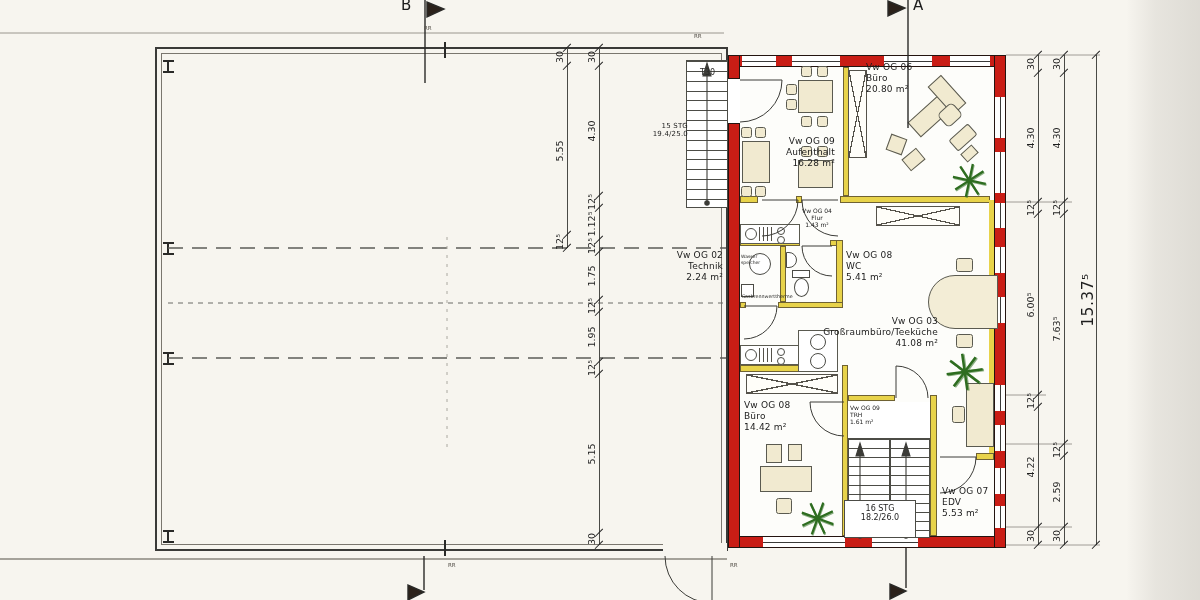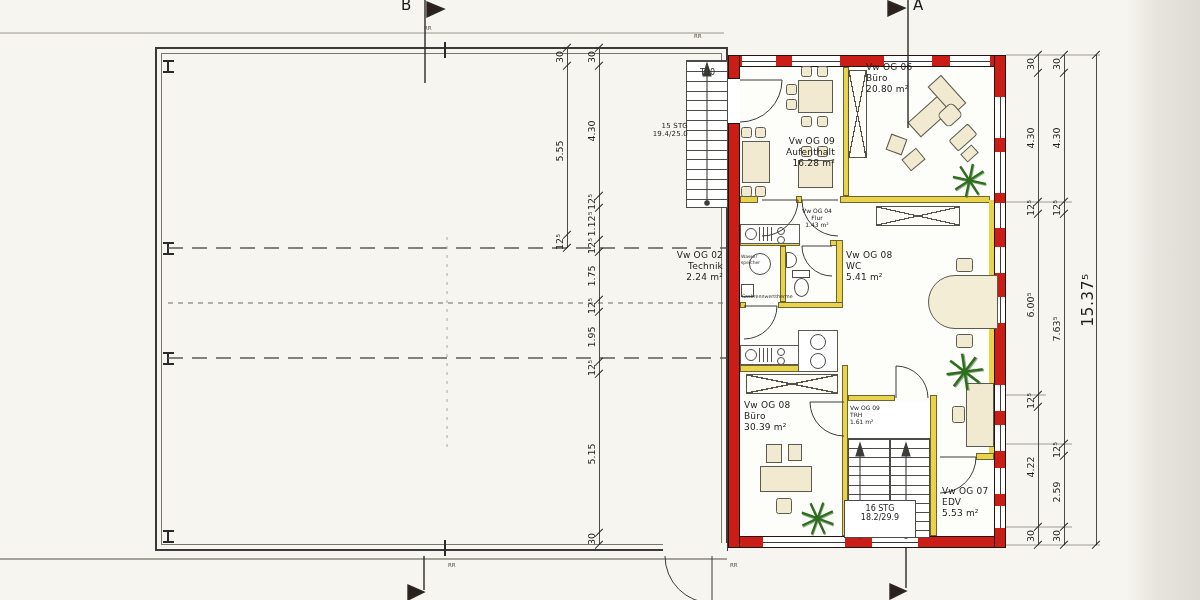--- a/index.html
+++ b/index.html
@@ -255,6 +255,11 @@
     <div>Aufenthalt</div>
     <div>16.28 m²</div>
   </div>
+  <div class="rlabel right" style="left:818px;top:316px;width:120px">
+    <div>Vw OG 03</div>
+    <div>Großraumbüro/Teeküche</div>
+    <div>41.08 m²</div>
+  </div>
   <div class="rlabel tiny center" style="left:794px;top:207px;width:46px">
     <div>Vw OG 04</div>
     <div>Flur</div>

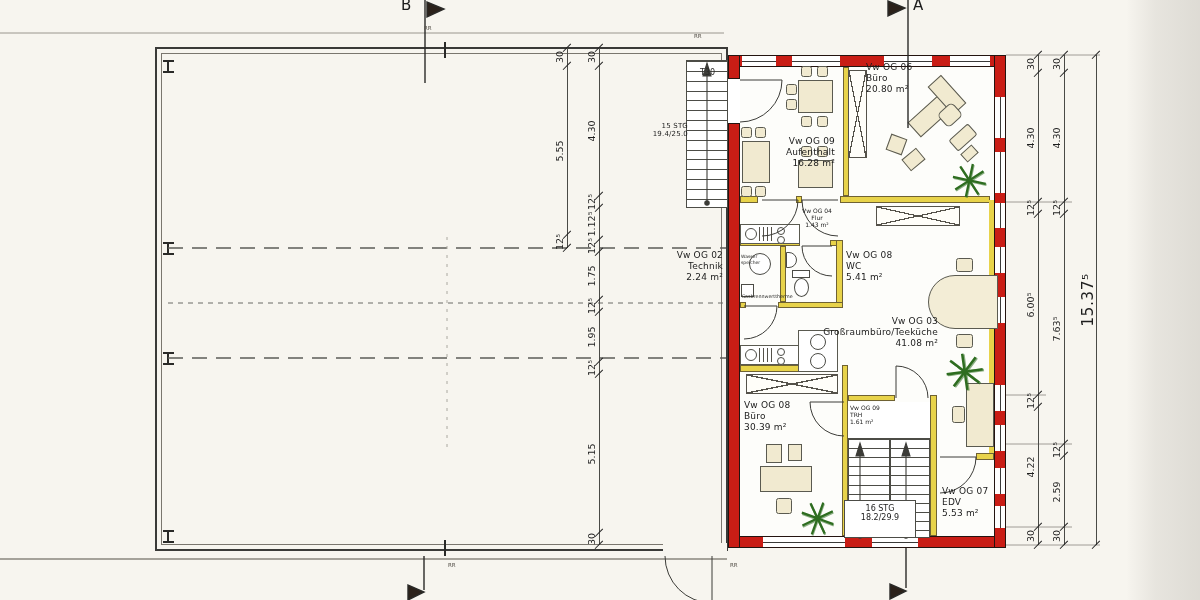--- a/index.html
+++ b/index.html
@@ -283,7 +283,7 @@
   <div class="rlabel" style="left:744px;top:400px">
     <div>Vw OG 08</div>
     <div>Büro</div>
-    <div>30.39 m²</div>
+    <div>14.42 m²</div>
   </div>
   <div class="rlabel tiny" style="left:850px;top:404px">
     <div>Vw OG 09</div>

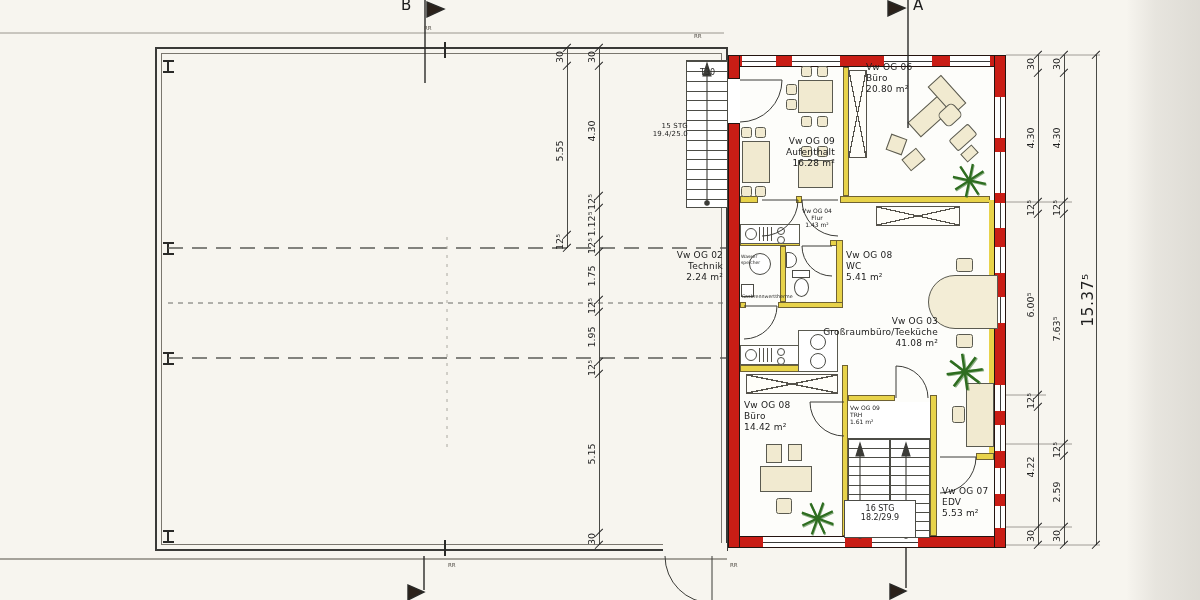--- a/index.html
+++ b/index.html
@@ -297,7 +297,7 @@
   </div>
   <div class="abs" style="left:844px;top:500px;width:72px;height:38px;background:#fff;border:1px solid #4c4c46;box-sizing:border-box;text-align:center;font-size:8px;color:#1c1c1c;padding-top:3px">
     <div>16 STG</div>
-    <div>18.2/29.9</div>
+    <div>18.2/26.0</div>
   </div>
 
   <div class="lab" style="left:741px;top:254px;font-size:4.5px;line-height:1.3">

